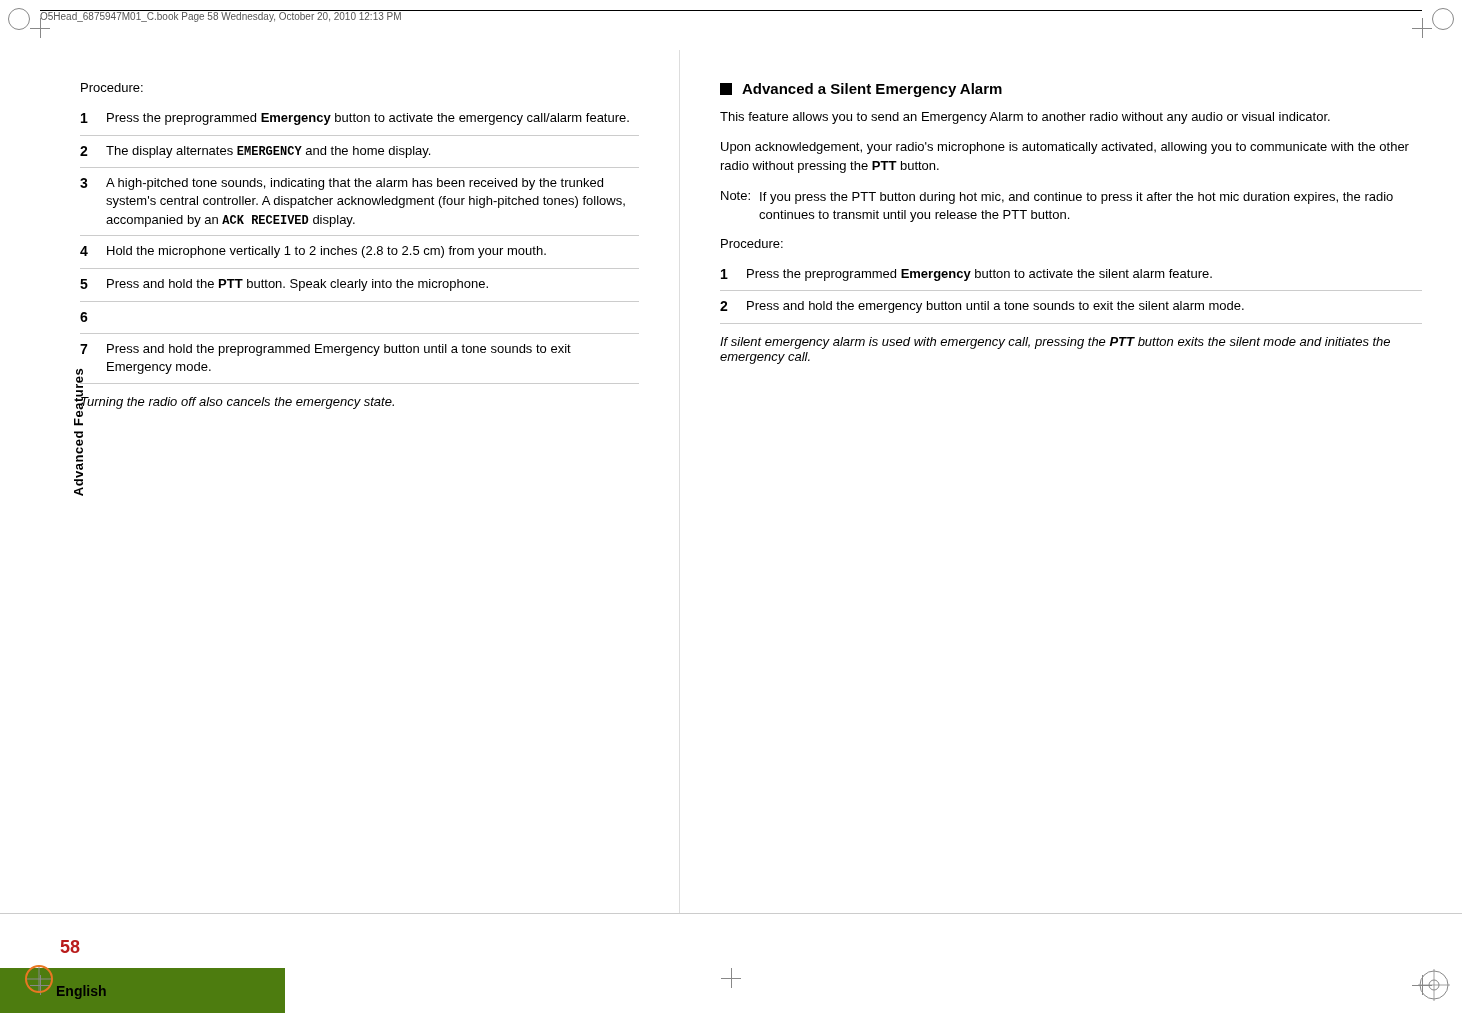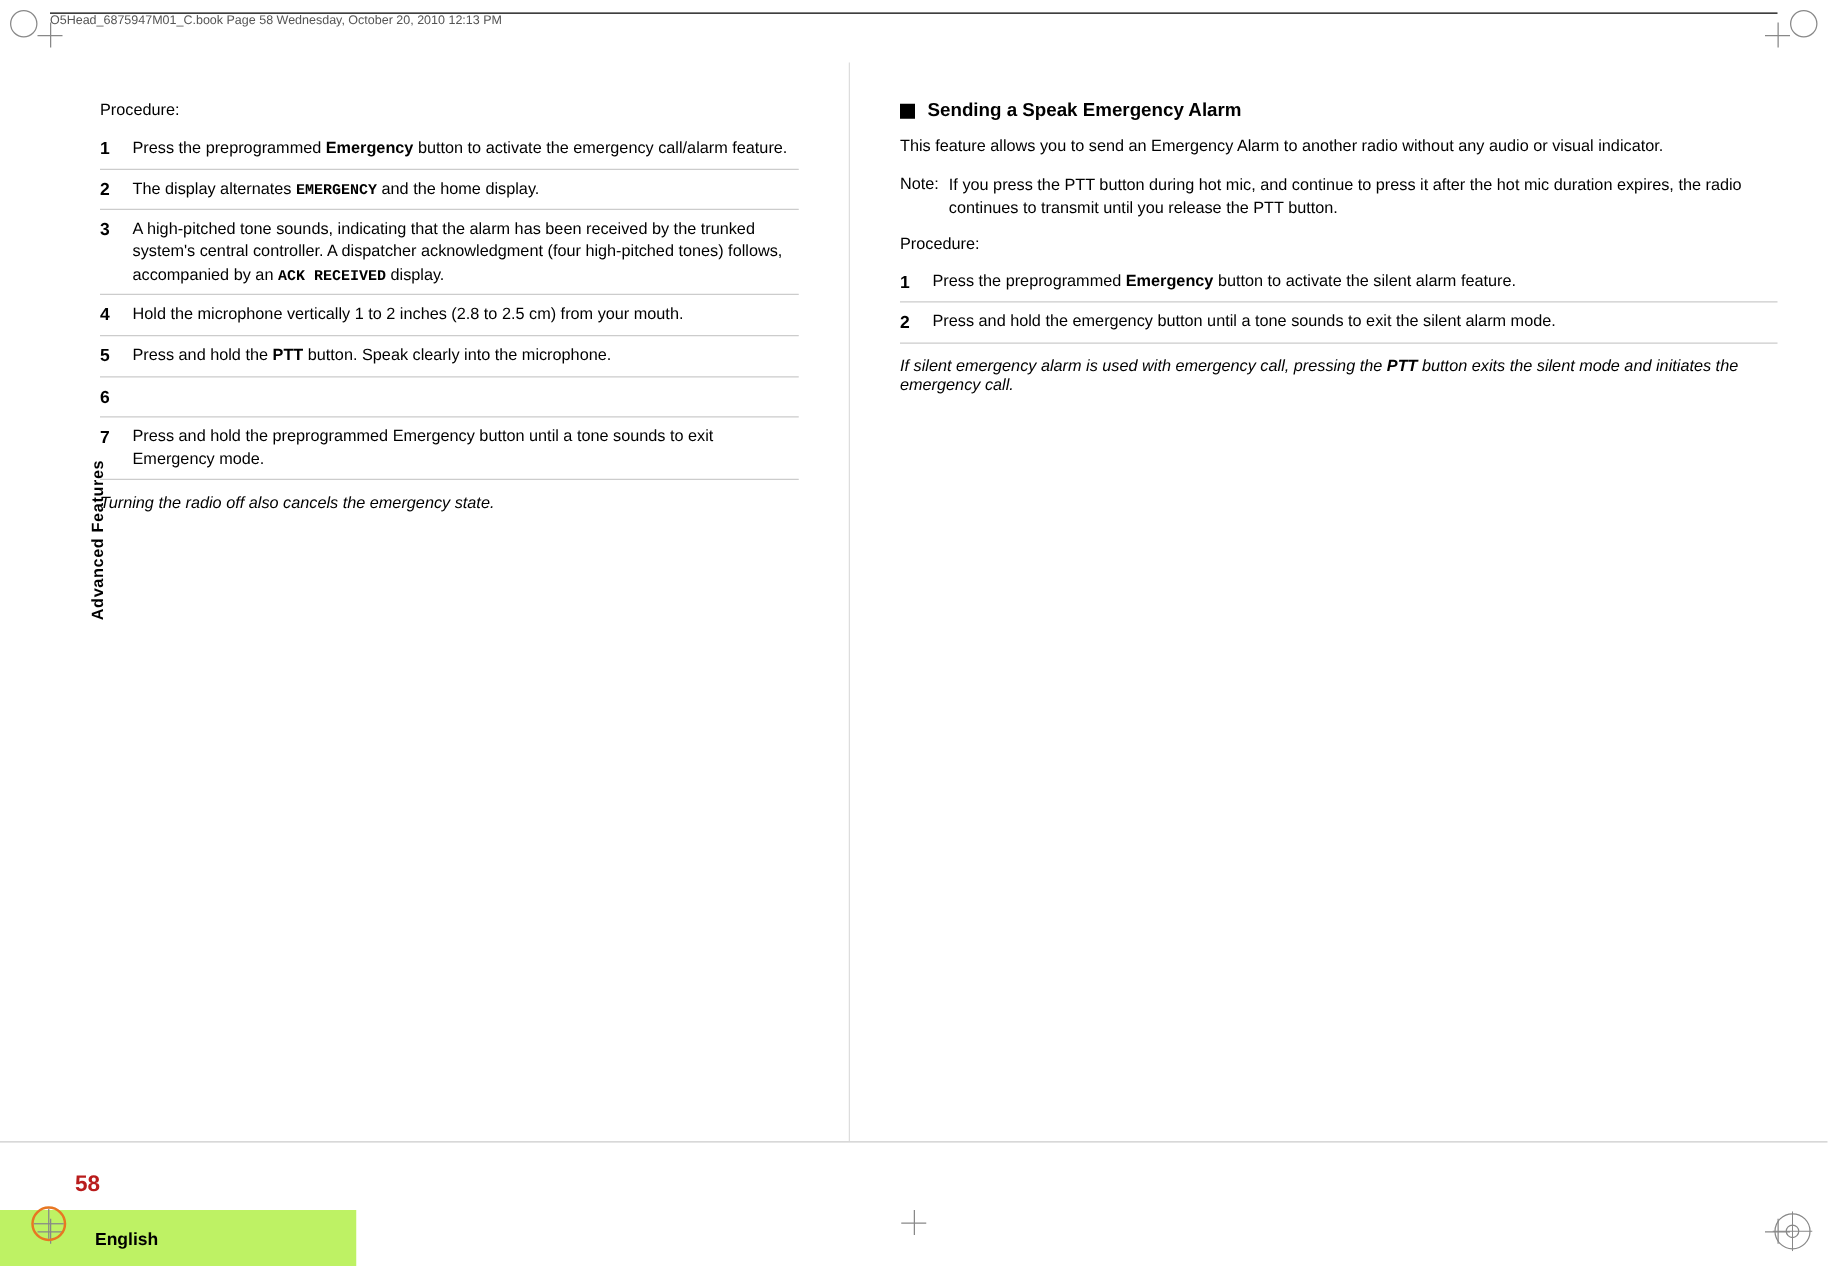--- a/index.html
+++ b/index.html
@@ -396,7 +396,7 @@
 
       <div class="section-heading">
         <span style="width:12px; height:12px; background:#000; display:inline-block; margin-right:4px;"></span>
-        <span>Sending a Speak Emergency Alarm</span>
+        <span>Advanced a Silent Emergency Alarm</span>
       </div>
 
       <p class="paragraph">This feature allows you to send an Emergency Alarm to another radio without any audio or visual indicator.</p>

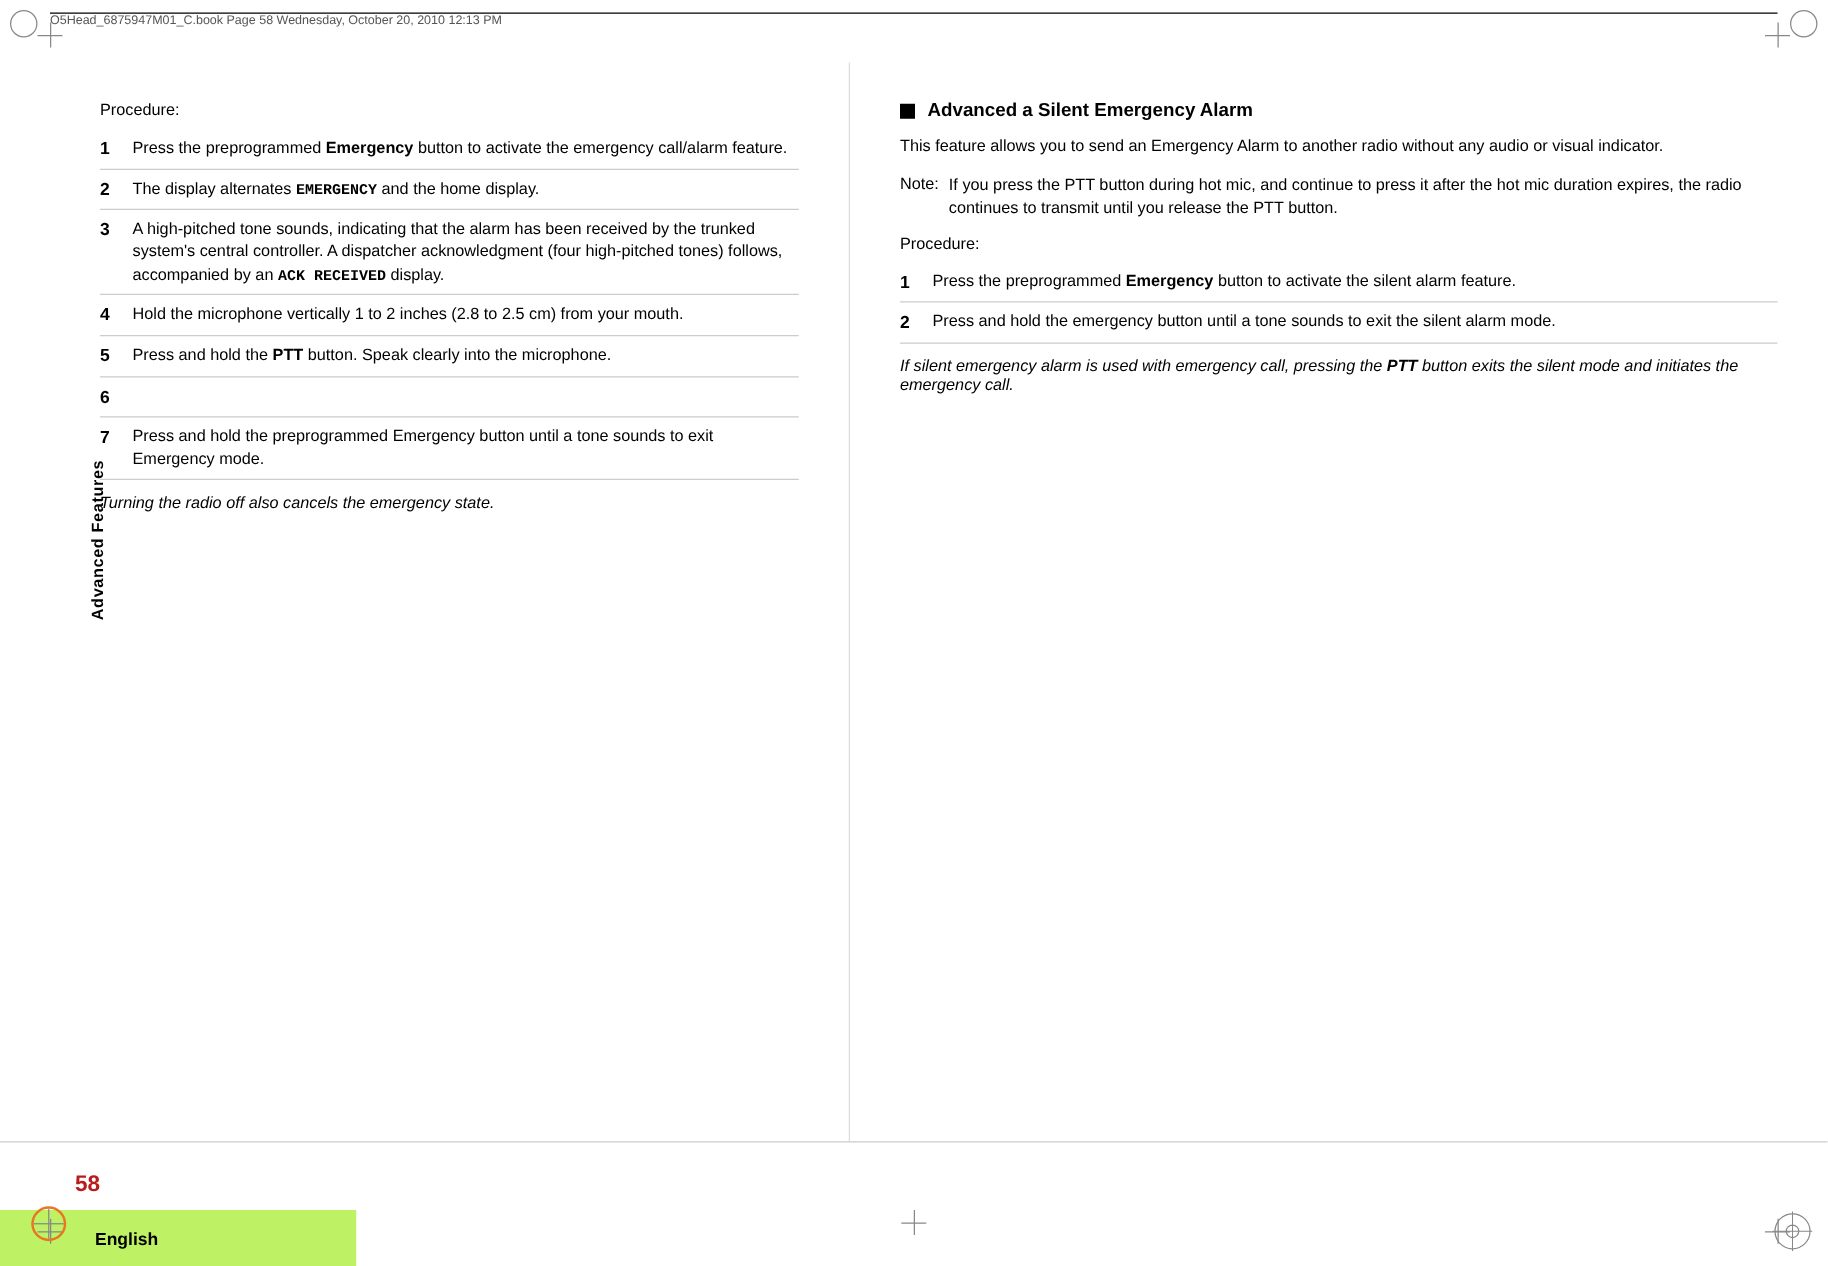--- a/index.html
+++ b/index.html
@@ -401,6 +401,9 @@
 
       <p class="paragraph">This feature allows you to send an Emergency Alarm to another radio without any audio or visual indicator.</p>
 
+      <p class="paragraph">
+        Upon acknowledgement, your radio's microphone is automatically activated, allowing you to communicate with the other radio without pressing the <strong>PTT</strong> button.
+      </p>
 
 
       <div class="note-container">

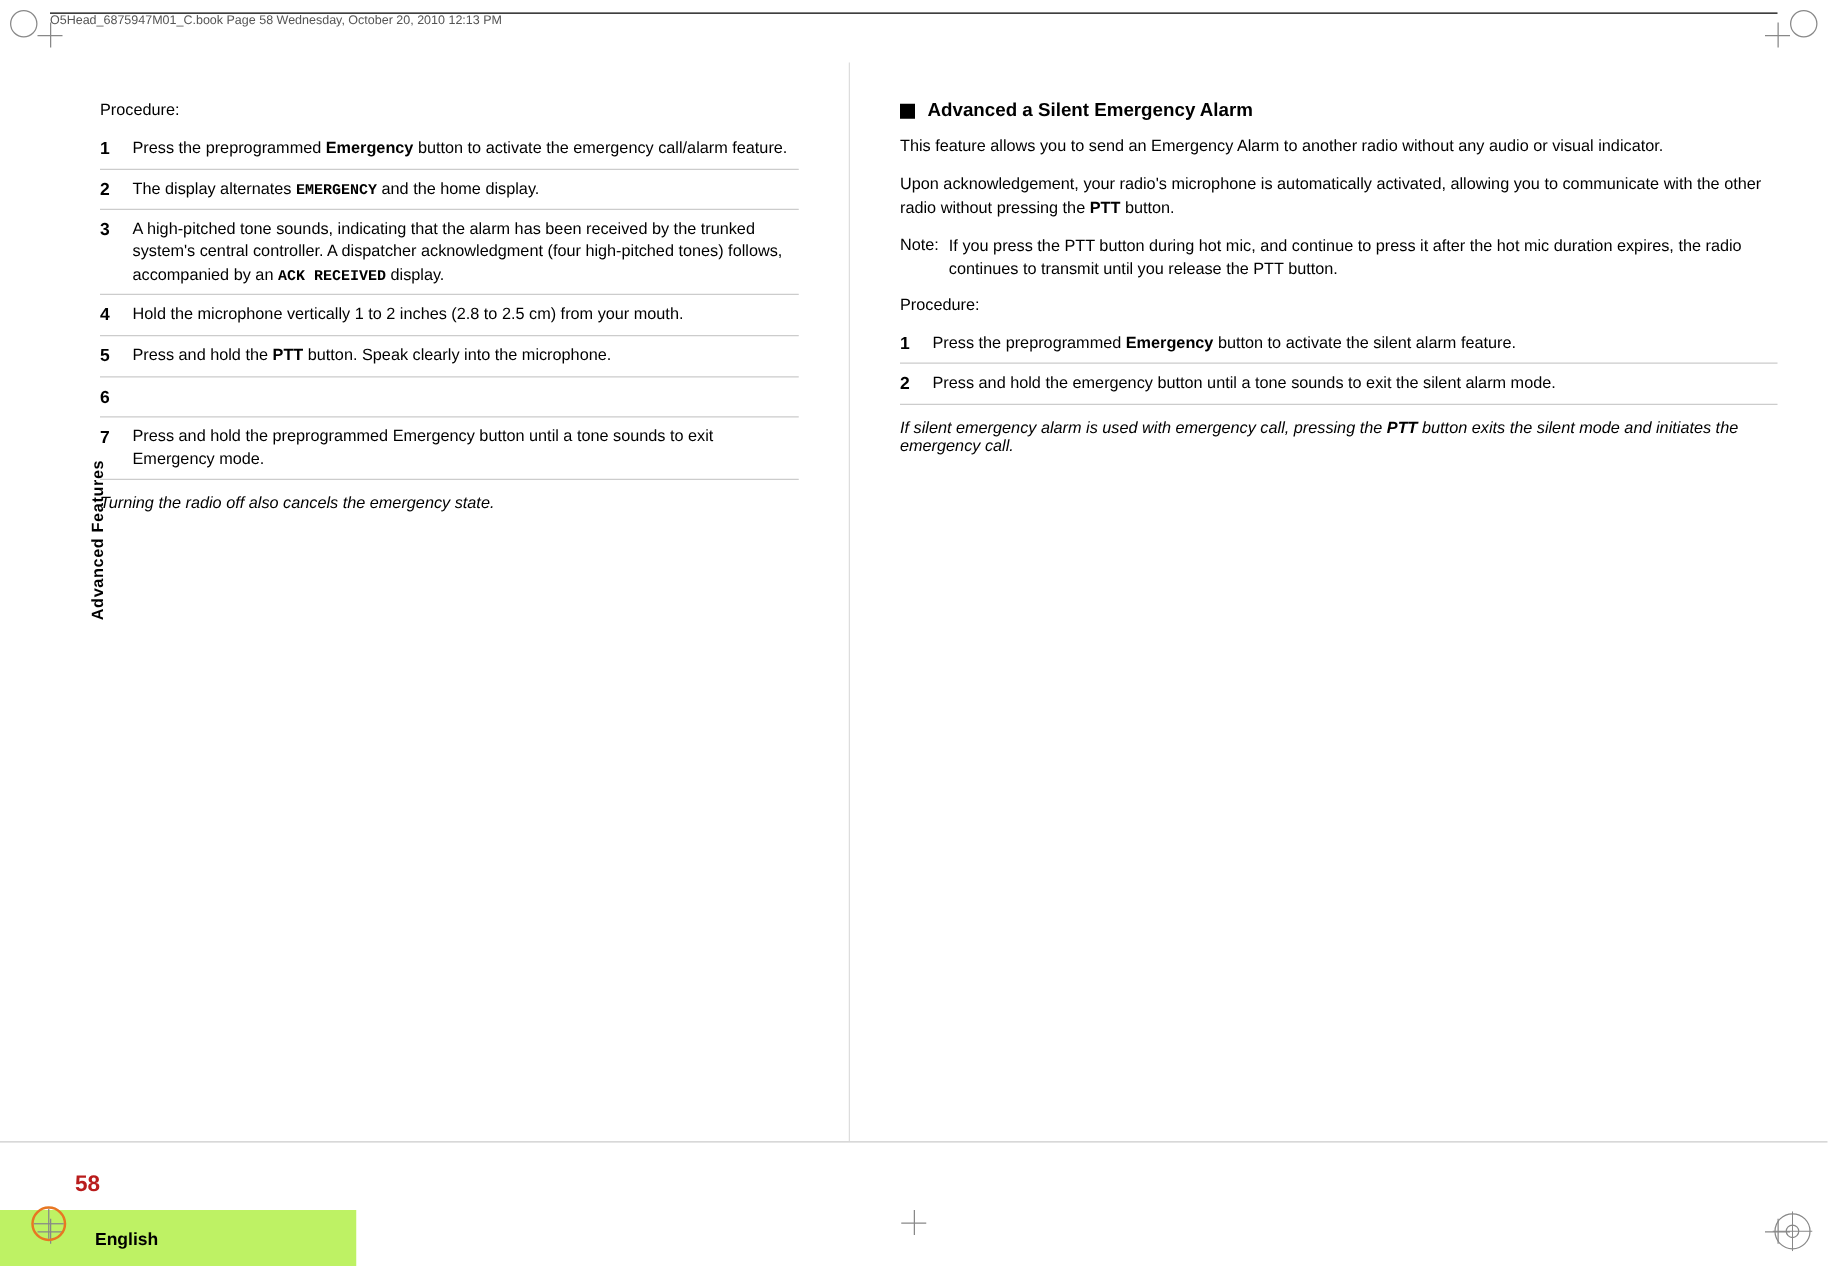--- a/index.html
+++ b/index.html
@@ -192,10 +192,10 @@
       left: 0;
       width: 285px;
       height: 45px;
-      background: #bef264;
+      background: #4d7c0f;
       display: flex;
       align-items: center;
-      padding-left: 76px;
+      padding-left: 56px;
     }
 
     .english-label {

